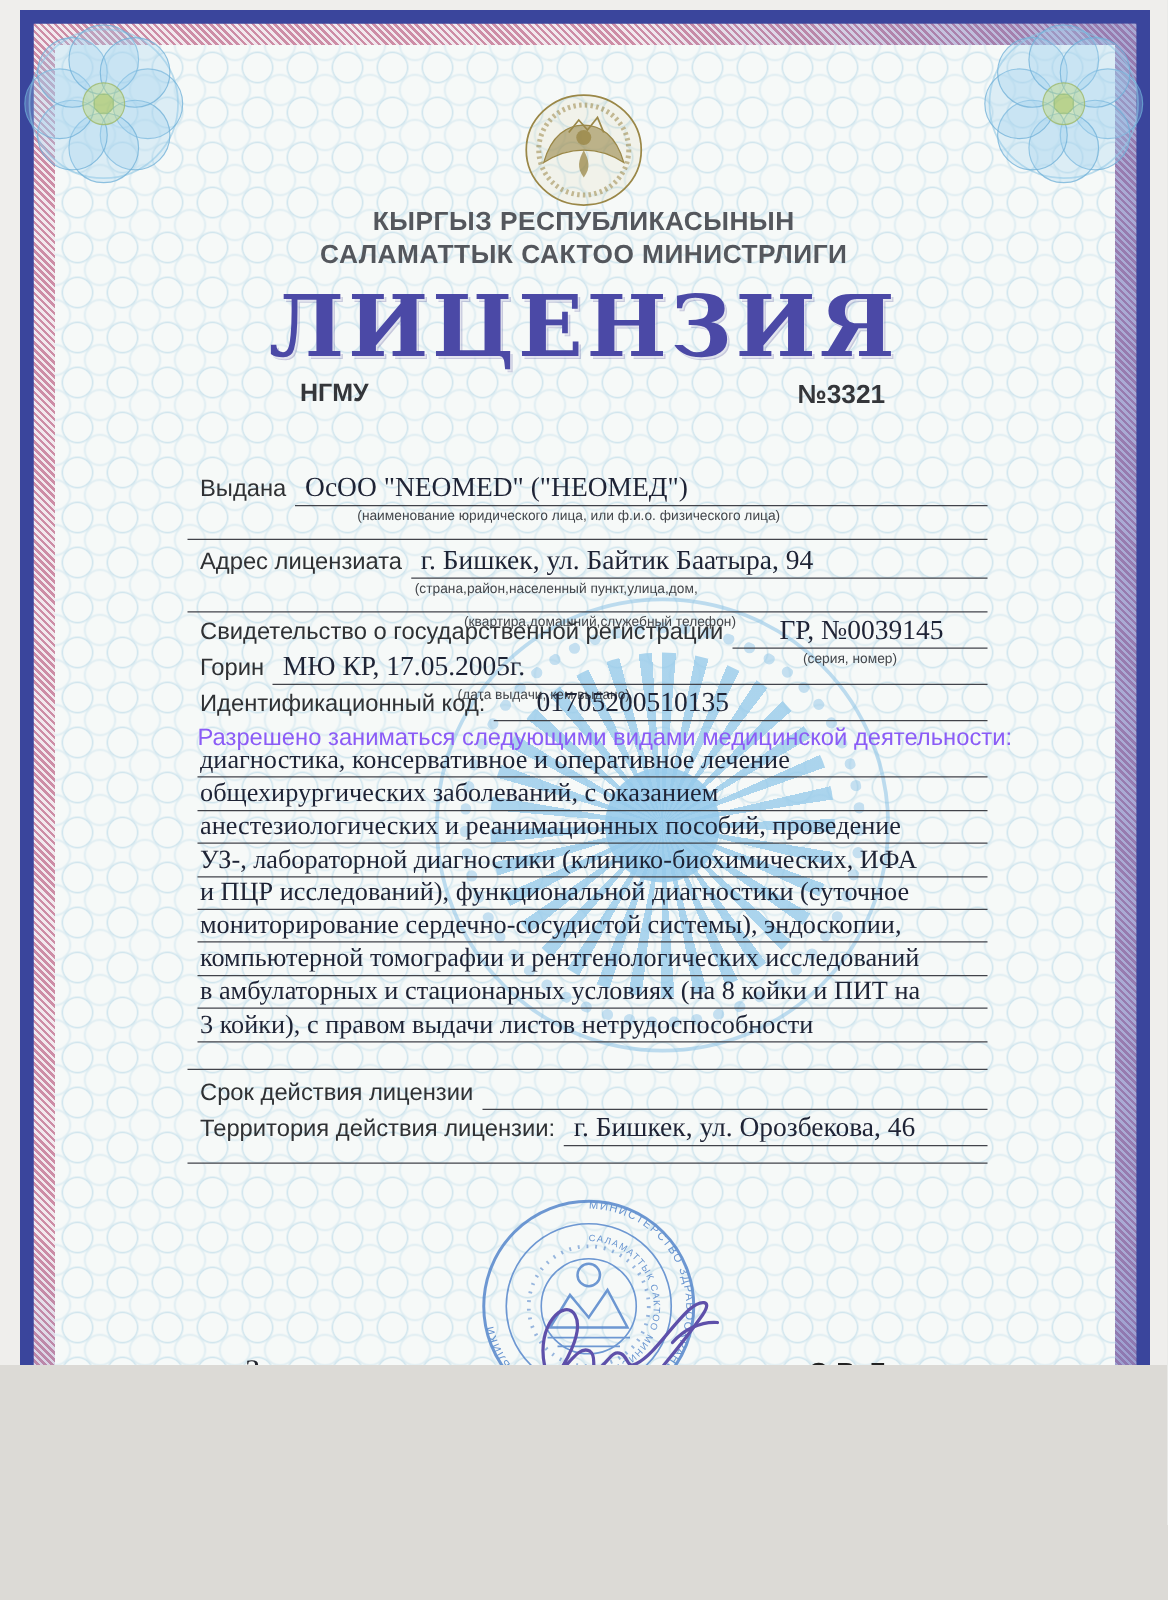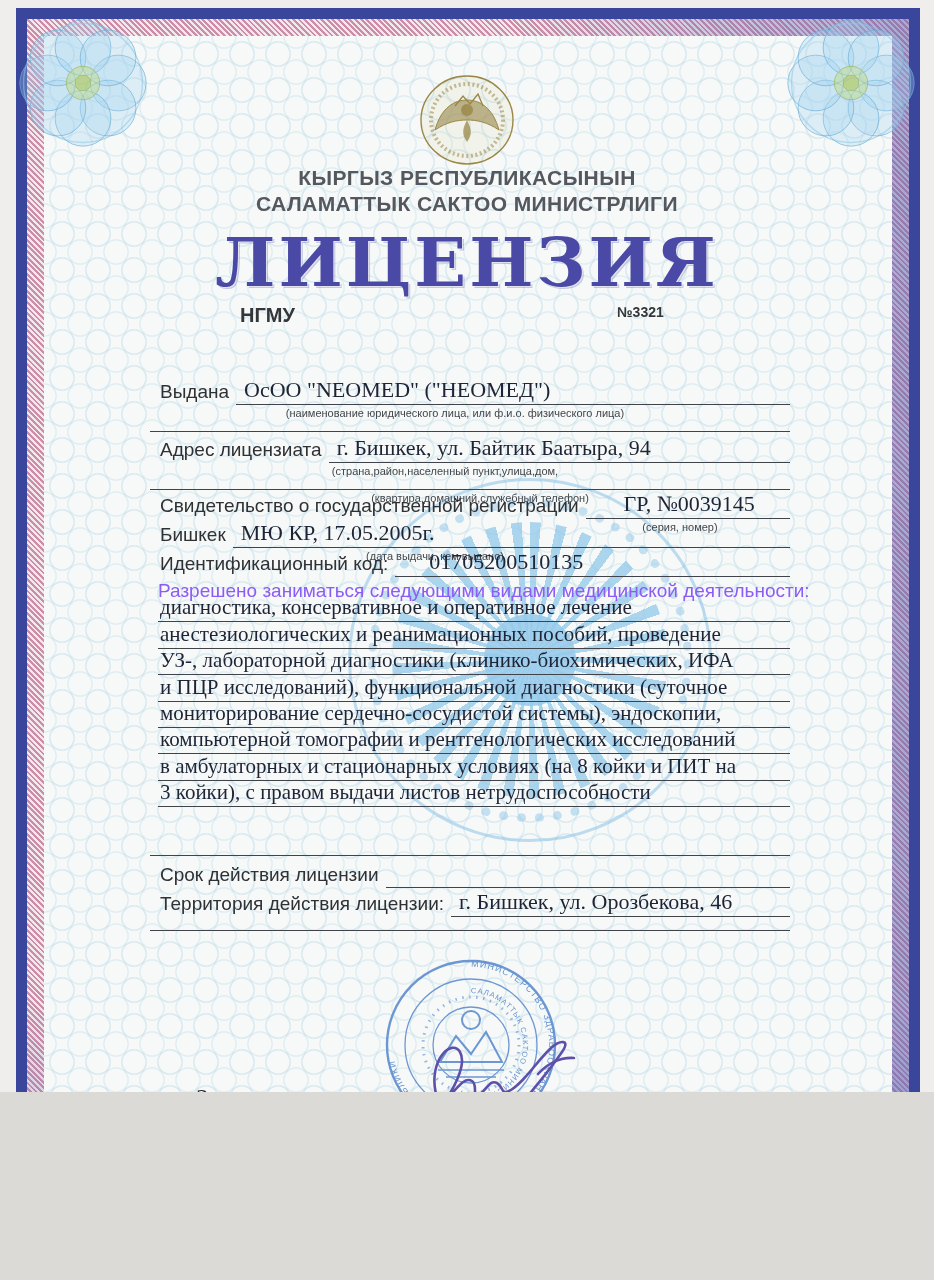--- a/index.html
+++ b/index.html
@@ -127,7 +127,7 @@
   <div class="hdr" style="top:192px">САЛАМАТТЫК САКТОО МИНИСТРЛИГИ</div>
   <div class="title">ЛИЦЕНЗИЯ</div>
   <div class="series" style="left:240px">НГМУ</div>
-  <div class="series" style="left:617px;font-size:14px">№3321</div>
+  <div class="series" style="left:638px;font-size:21px">№3321</div>
 
   <div class="row" style="left:160px;top:374px;height:31px">
     <span class="label">Выдана</span>

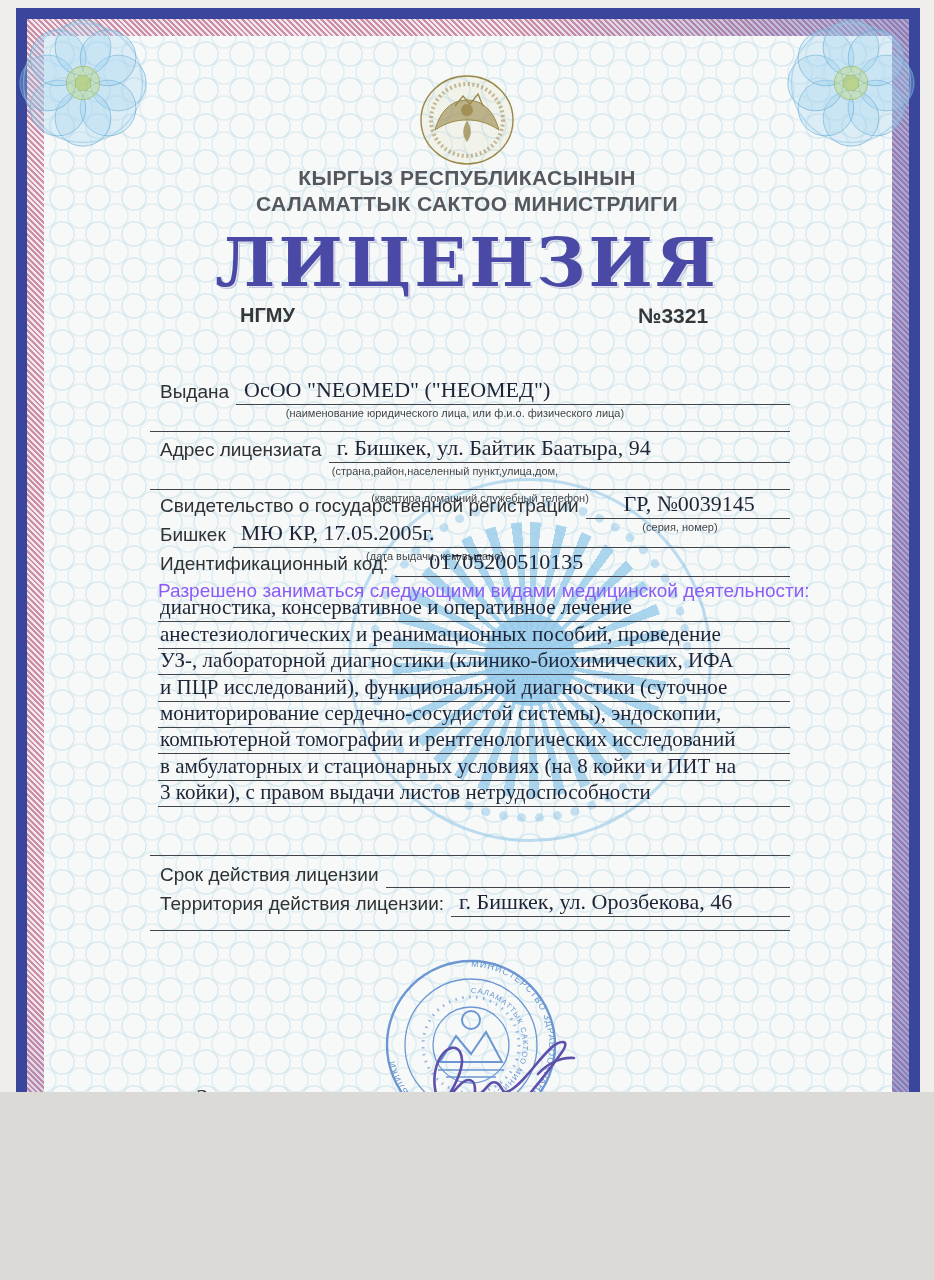--- a/index.html
+++ b/index.html
@@ -157,7 +157,7 @@
   <div class="caption" style="left:590px;top:521px;width:180px">(серия, номер)</div>
 
   <div class="row" style="left:160px;top:518px;height:30px">
-    <span class="label">Бишкек</span>
+    <span class="label">Горин</span>
     <span class="fill"><span class="serif">МЮ КР, 17.05.2005г.</span></span>
   </div>
   <div class="caption" style="left:290px;top:550px;width:290px">(дата выдачи, кем выдано)</div>

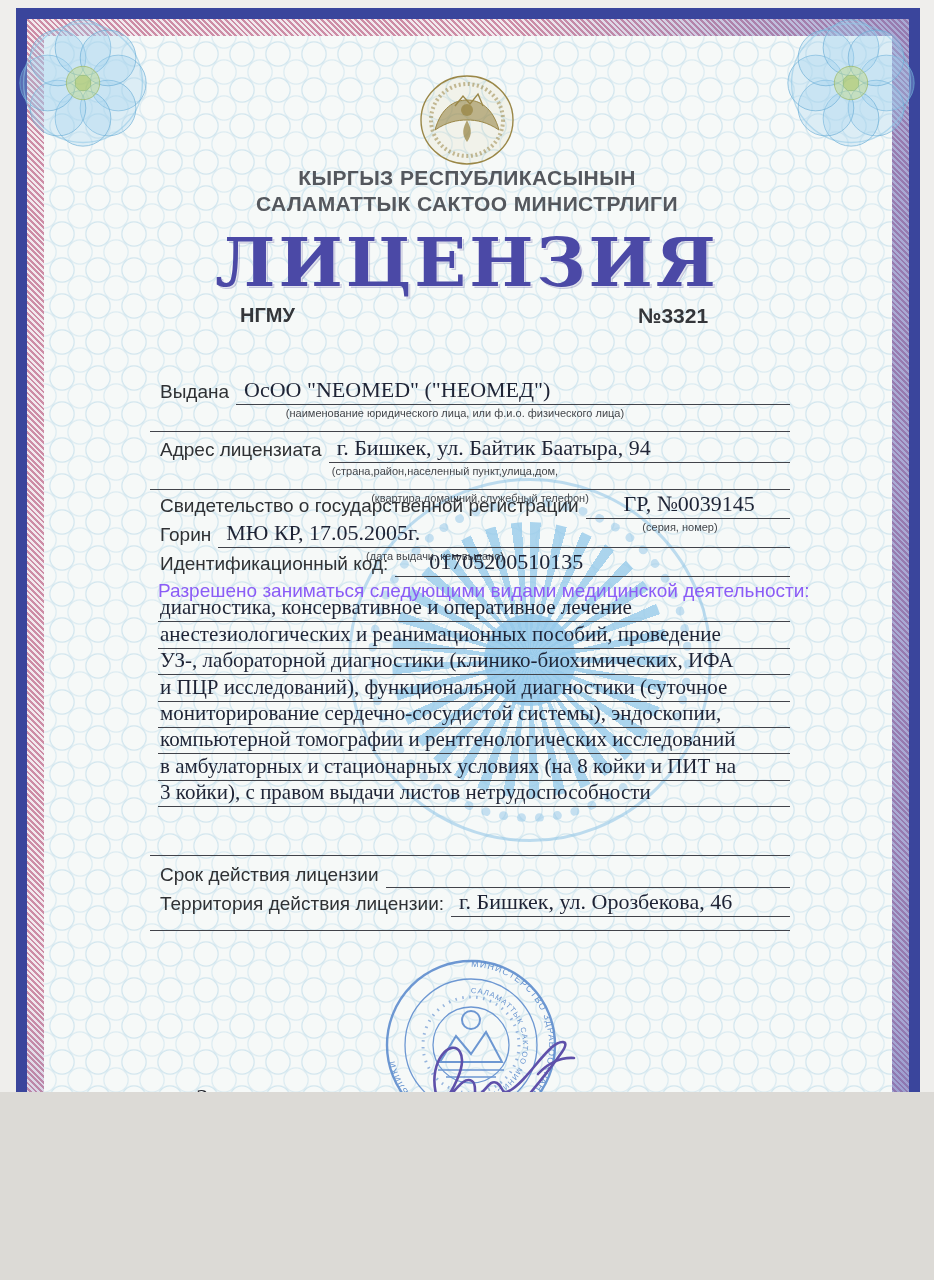--- a/index.html
+++ b/index.html
@@ -171,6 +171,7 @@
 
   <div class="activities">
     <div class="act-line">диагностика, консервативное и оперативное лечение</div>
+    <div class="act-line">общехирургических заболеваний, с оказанием</div>
     <div class="act-line">анестезиологических и реанимационных пособий, проведение</div>
     <div class="act-line">УЗ-, лабораторной диагностики (клинико-биохимических, ИФА</div>
     <div class="act-line">и ПЦР исследований), функциональной диагностики (суточное</div>

